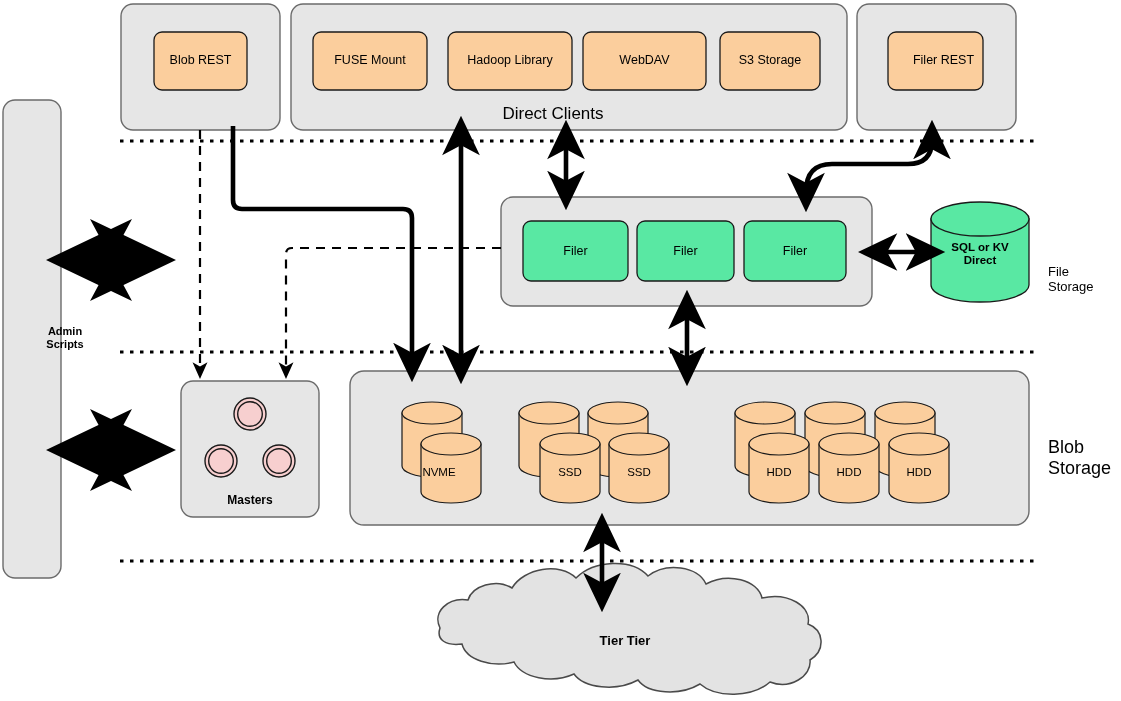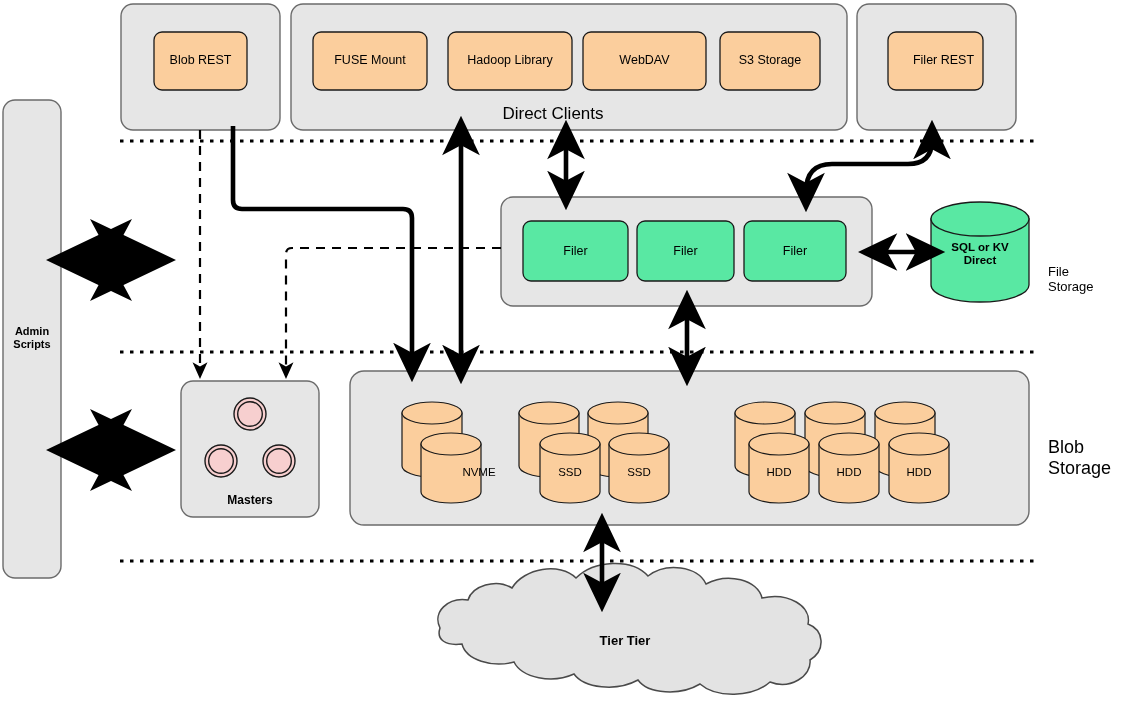--- a/index.html
+++ b/index.html
@@ -176,7 +176,7 @@
     <line x1="602" y1="533" x2="602" y2="592" stroke="#000" stroke-width="4.6" marker-start="url(#arrStart)" marker-end="url(#arrEnd)"></line>
   </svg>
 
-  <div class="txt" style="left:3px;top:325px;width:58px;font-size:11px;font-weight:bold;">
+  <div class="txt" style="left:3px;top:325px;width:58px;font-size:11px;font-weight:bold;padding-left:33px;">
     <span>Admin</span><br>
     <span>Scripts</span>
   </div>

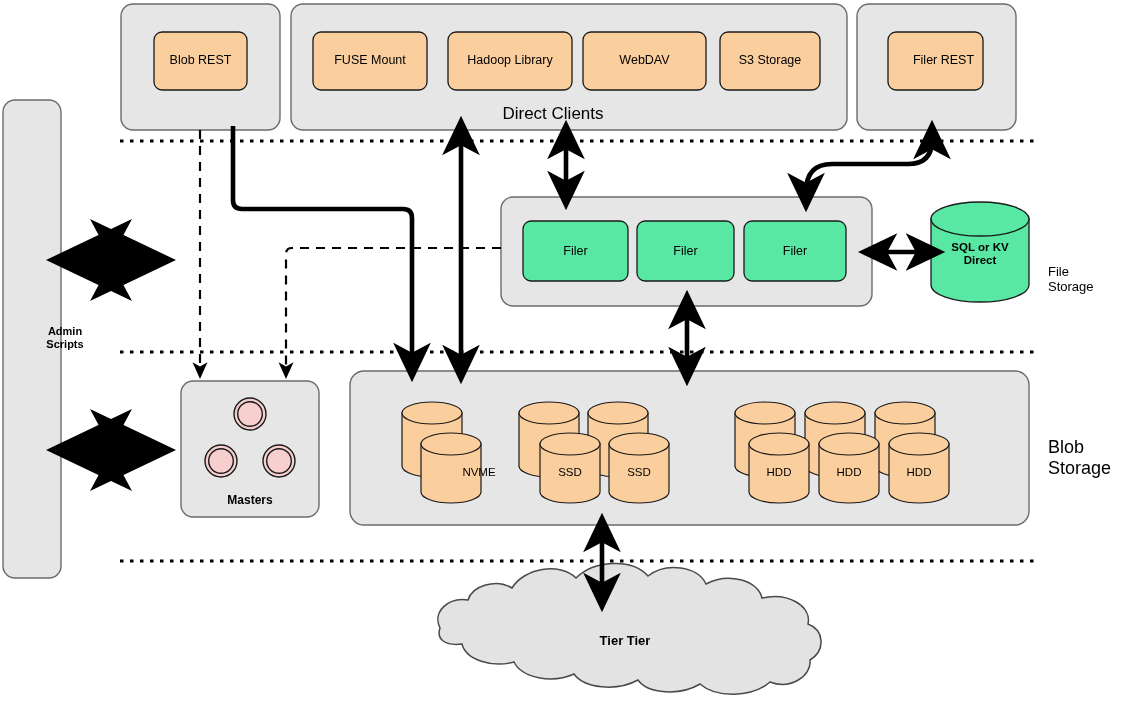--- a/index.html
+++ b/index.html
@@ -210,7 +210,7 @@
 
   <div class="txt" style="left:181px;top:494px;width:138px;font-size:12px;font-weight:bold;">Masters</div>
 
-  <div class="txt" style="left:421px;top:466px;width:36px;font-size:11.5px;margin-left:40px;">NVME</div>
+  <div class="txt" style="left:421px;top:466px;width:36px;font-size:11.5px;">NVME</div>
   <div class="txt" style="left:540px;top:466px;width:60px;font-size:11.5px;">SSD</div>
   <div class="txt" style="left:609px;top:466px;width:60px;font-size:11.5px;">SSD</div>
   <div class="txt" style="left:749px;top:466px;width:60px;font-size:11.5px;">HDD</div>

